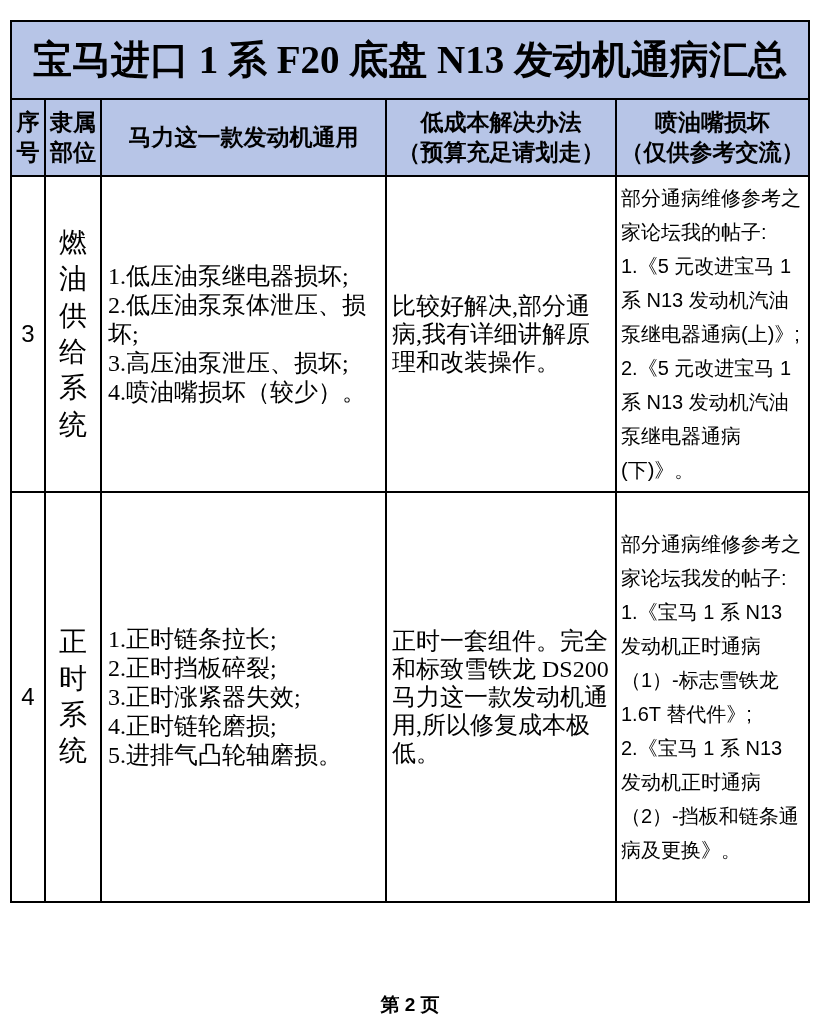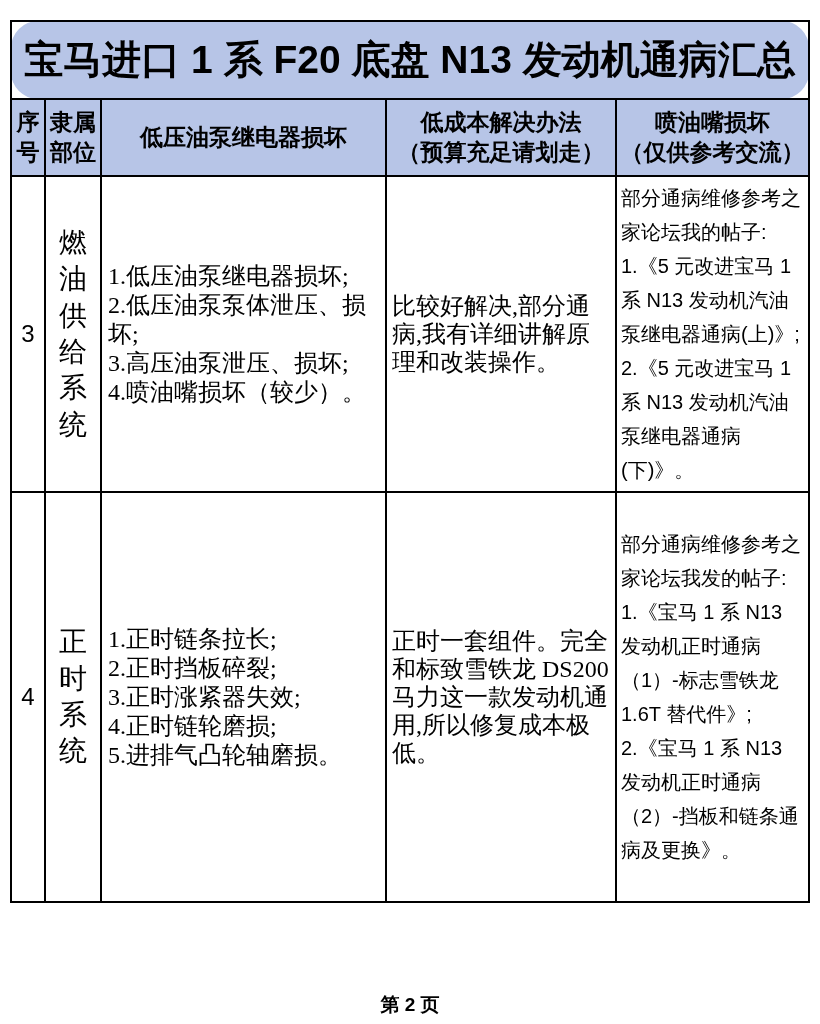--- a/index.html
+++ b/index.html
@@ -44,8 +44,7 @@
     font-weight: bold;
     font-size: 39px;
     white-space: nowrap;
-    font-family: Liberation Sans, sans-serif;
-    border-radius: 27px;
+    font-family: Liberation Serif, serif;
   }
 
   

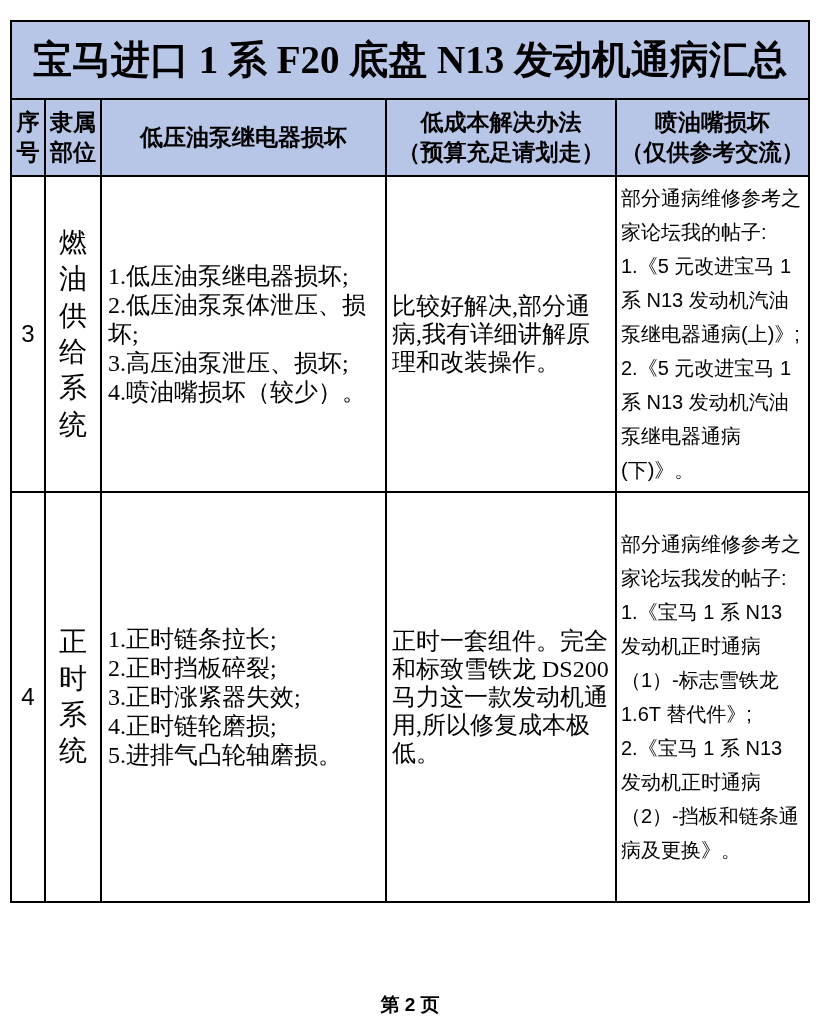--- a/index.html
+++ b/index.html
@@ -135,7 +135,7 @@
 号</th>
       <th class="hdr">隶属
 部位</th>
-      <th class="hdr">低压油泵继电器损坏</th>
+      <th class="hdr">马力这一款发动机通用</th>
       <th class="hdr">低成本解决办法
 （预算充足请划走）</th>
       <th class="hdr">喷油嘴损坏

